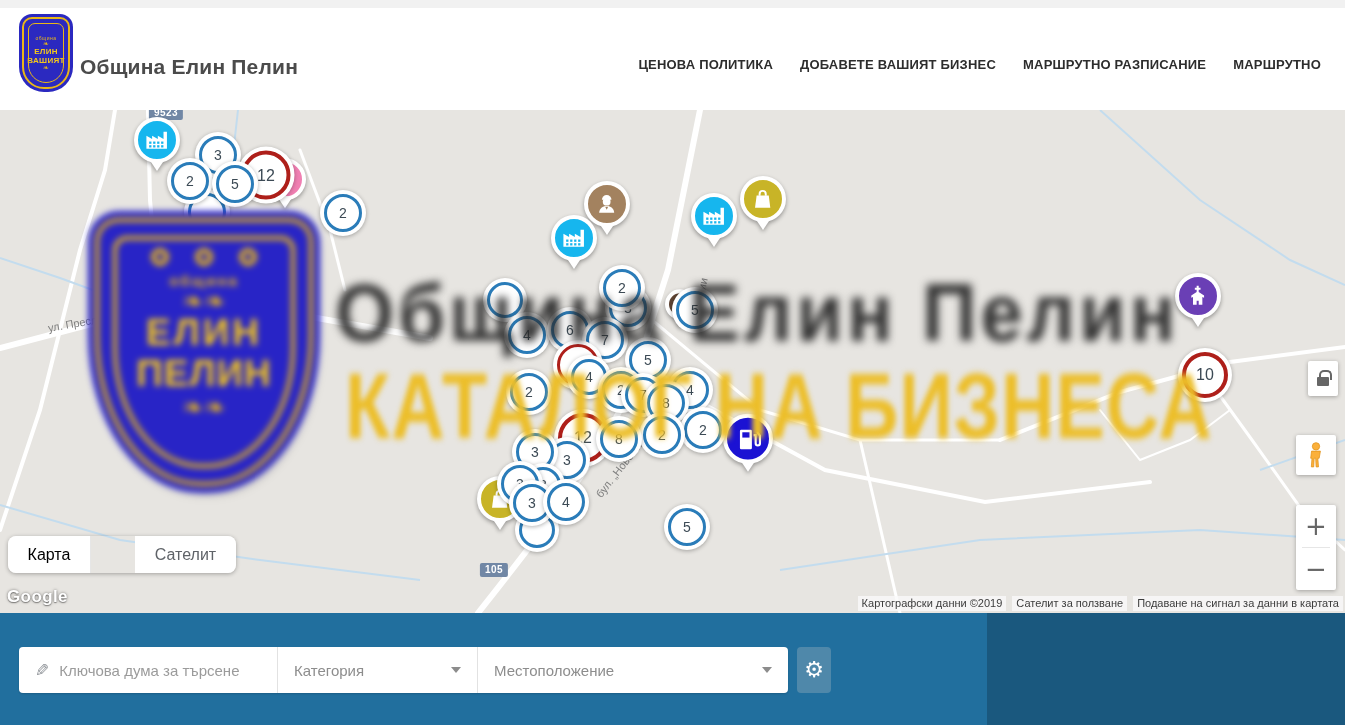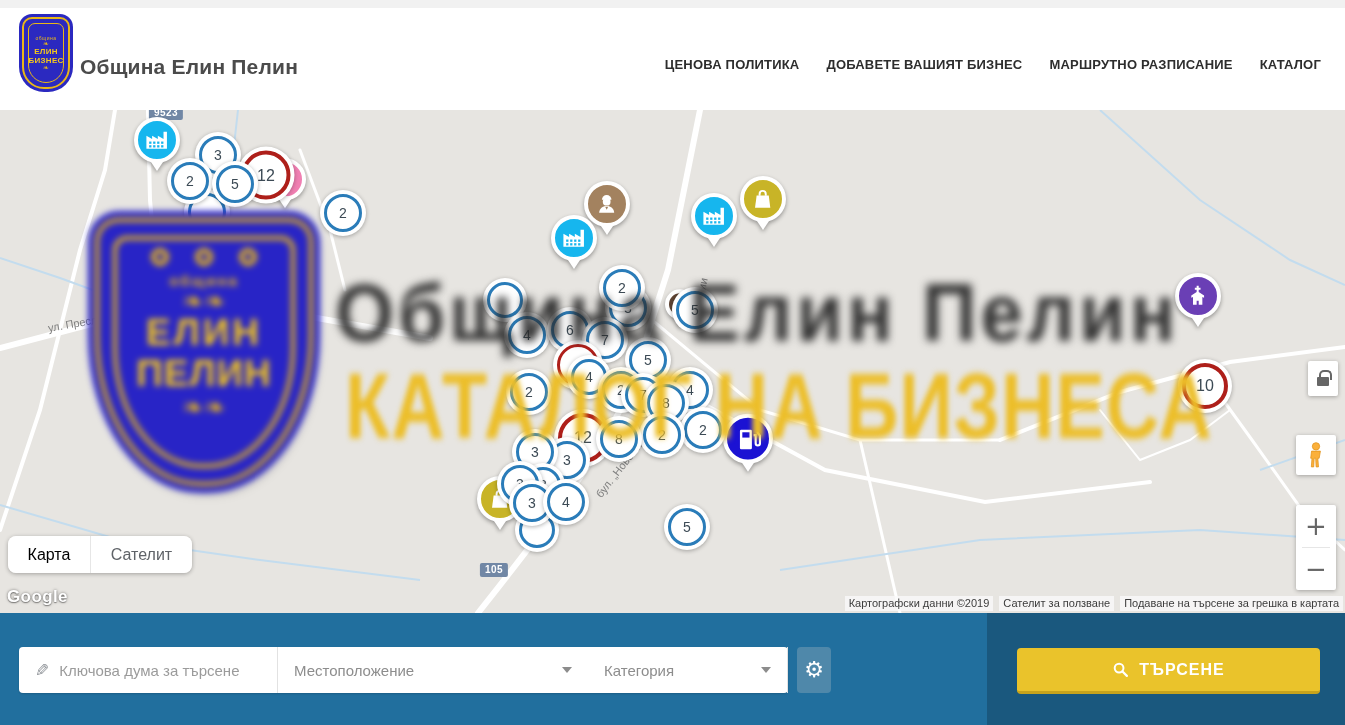--- a/index.html
+++ b/index.html
@@ -100,7 +100,7 @@
         <span class="emblem-top">община</span>
         <span class="emblem-orn">❧</span>
         <span class="emblem-txt">ЕЛИН</span>
-        <span class="emblem-txt">БИЗНЕС</span>
+        <span class="emblem-txt">ВАШИЯТ</span>
         <span class="emblem-orn">❧</span>
       </div>
       <div>

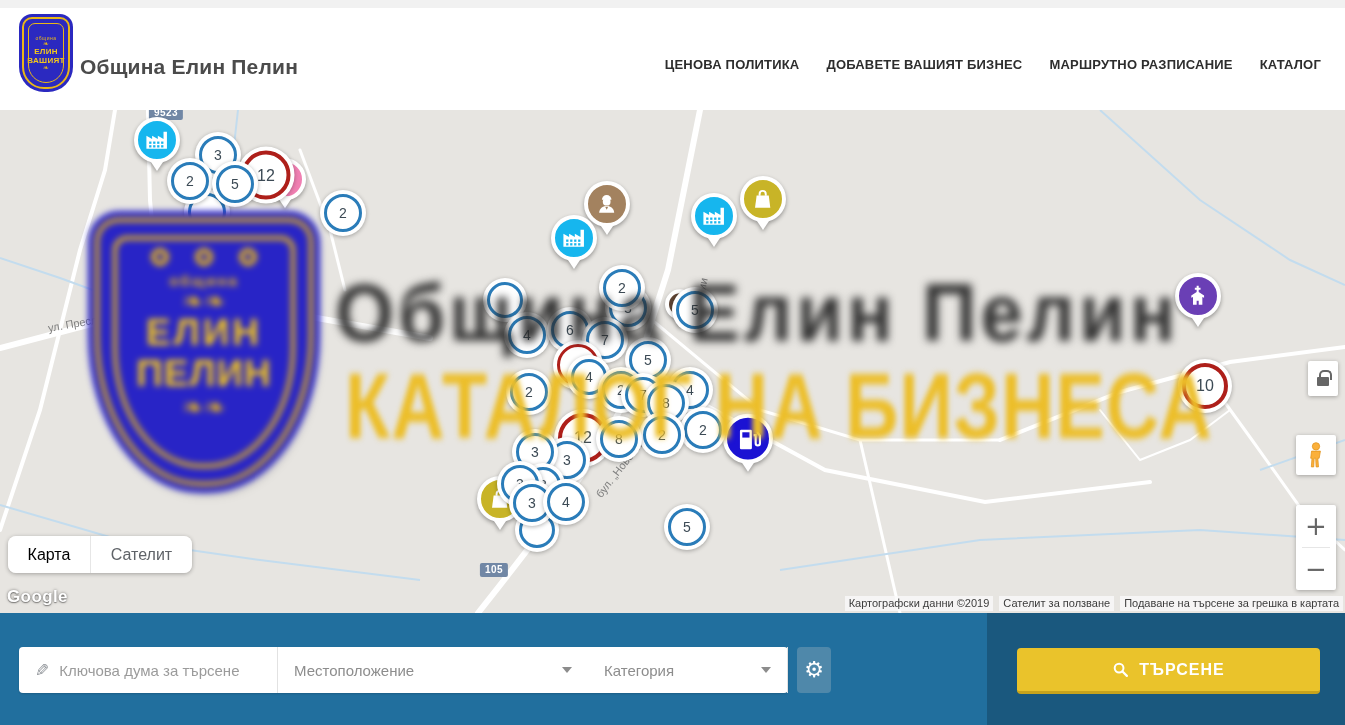--- a/index.html
+++ b/index.html
@@ -111,7 +111,7 @@
       <a href="#">ЦЕНОВА ПОЛИТИКА</a>
       <a href="#">ДОБАВЕТЕ ВАШИЯТ БИЗНЕС</a>
       <a href="#">МАРШРУТНО РАЗПИСАНИЕ</a>
-      <a href="#">КАТАЛОГ</a>
+      <a href="#">МАРШРУТНО</a>
     </nav>
   </header>
 

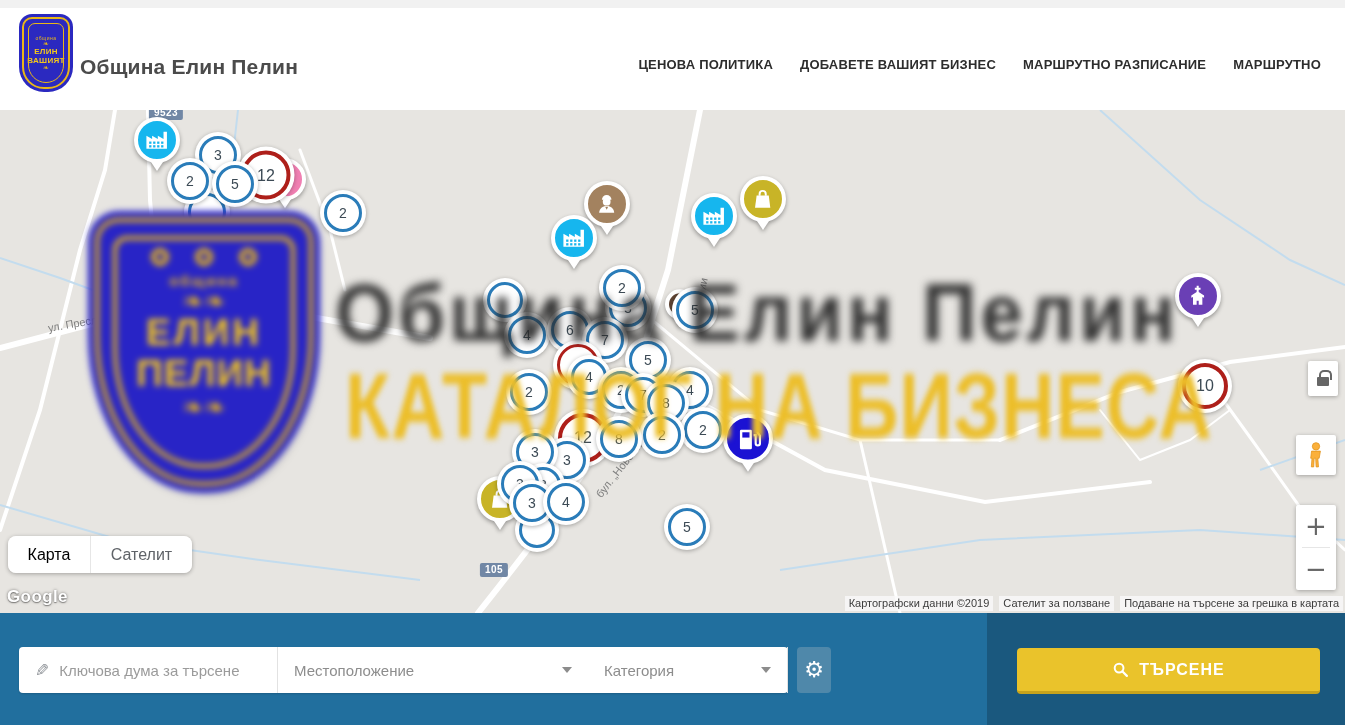--- a/index.html
+++ b/index.html
@@ -399,7 +399,7 @@
           <div class="cluster-ring" style="border-color:#2a7cb9;border-width:3px"></div>
           <span class="cluster-n">5</span>
         </div>
-        <div class="cluster big" style="left: 1205px; top: 276px; width: 54px; height: 54px;">
+        <div class="cluster big" style="left: 1205px; top: 265px; width: 54px; height: 54px;">
           <div class="cluster-ring" style="border-color:#ae1f1a;border-width:4px"></div>
           <span class="cluster-n">10</span>
         </div>

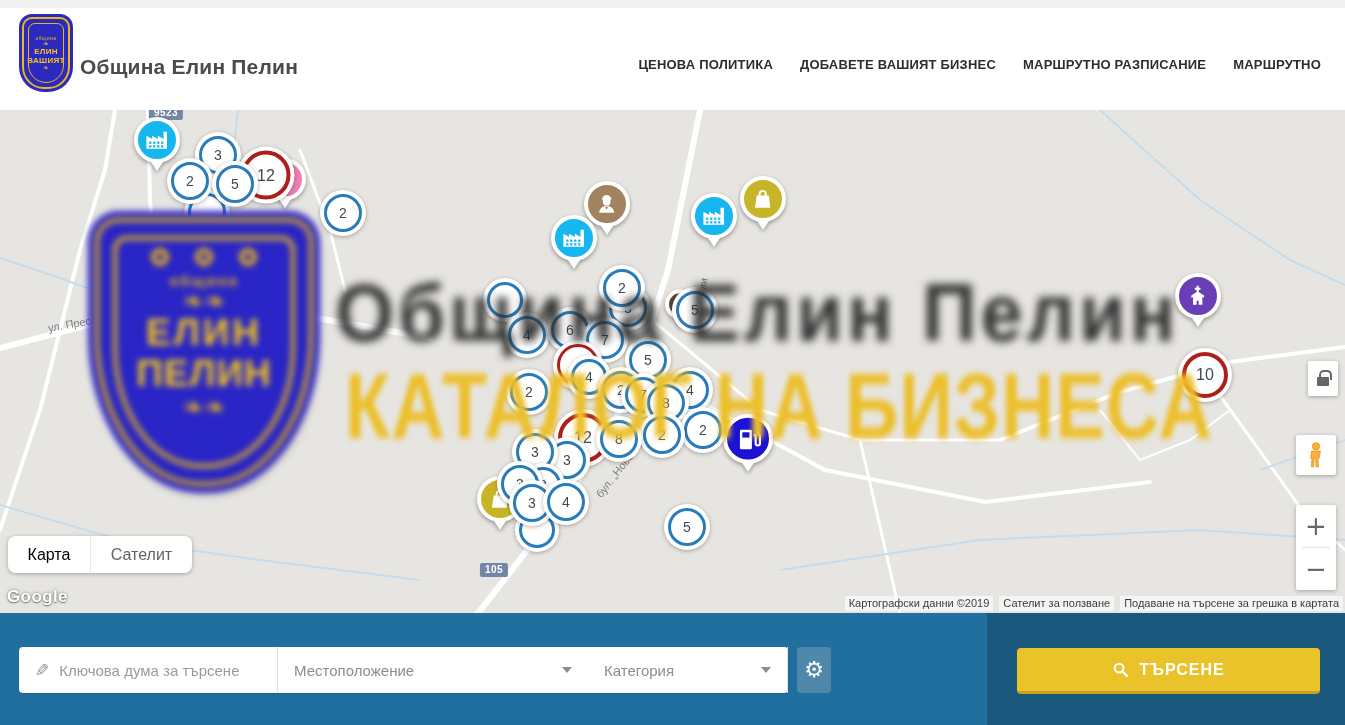--- a/index.html
+++ b/index.html
@@ -53,7 +53,7 @@
   .wm-sh-t2 { font-size:37px; font-weight:700; color:#f4c71d; letter-spacing:1px; line-height:42px; }
 
   
-  .maptype { position:absolute; left:8px; top:426px; z-index:6; display:flex; box-shadow:0 1px 4px rgba(0,0,0,.3); border-radius:8px; overflow:hidden; }
+  .maptype { position:absolute; left:8px; top:426px; z-index:6; display:flex; box-shadow:0 1px 4px rgba(0,0,0,.3); border-radius:8px; overflow:hidden;gap:44px; }
   .maptype button { border:none; background:#fff; height:37px; font-size:16px; cursor:pointer; font-family:"Liberation Sans",sans-serif; }
   .maptype .mt-map { width:83px; font-weight:500; color:#000; border-right:1px solid #e6e6e6; }
   .maptype .mt-sat { width:101px; color:#5f6368; }

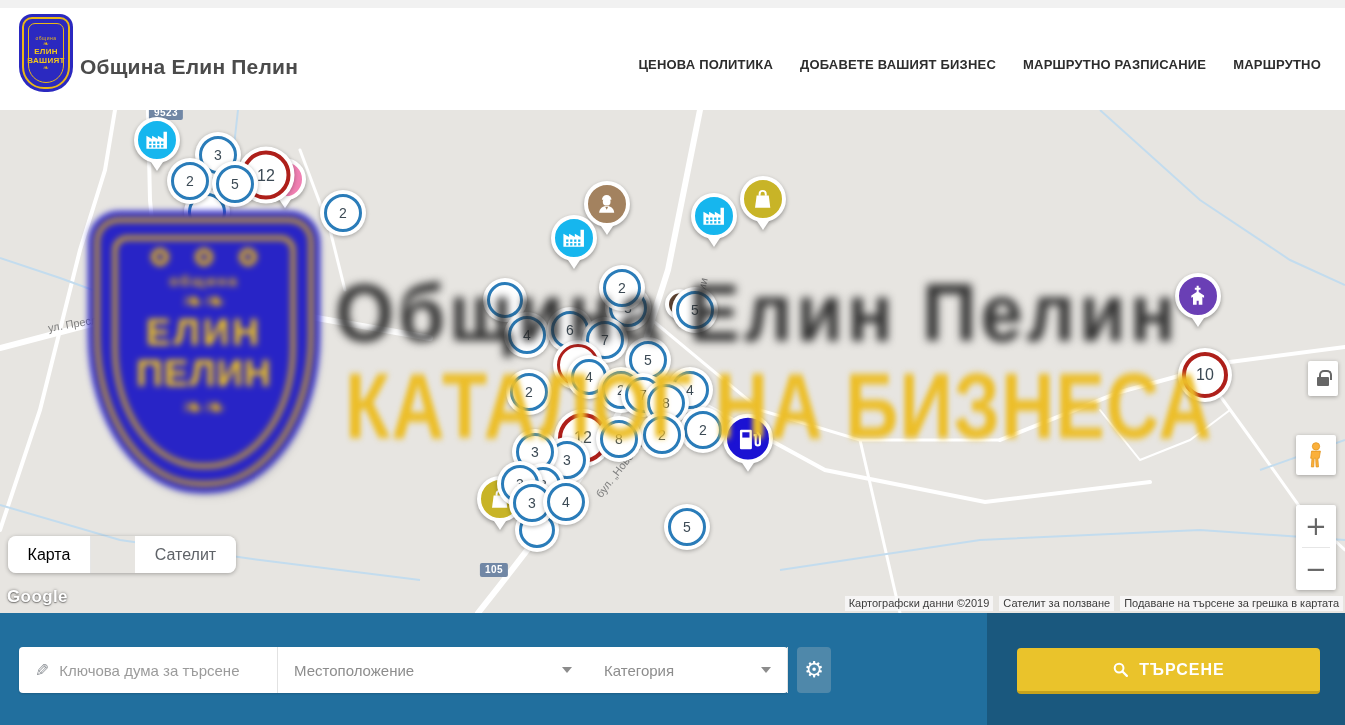--- a/index.html
+++ b/index.html
@@ -431,7 +431,7 @@
     <div class="attrib">
       <span>Картографски данни ©2019</span>
       <a href="#">Сателит за ползване</a>
-      <a href="#">Подаване на търсене за грешка в картата</a>
+      <a href="#">Подаване на сигнал за данни в картата</a>
     </div>
 
     <button class="ctrl-lock">

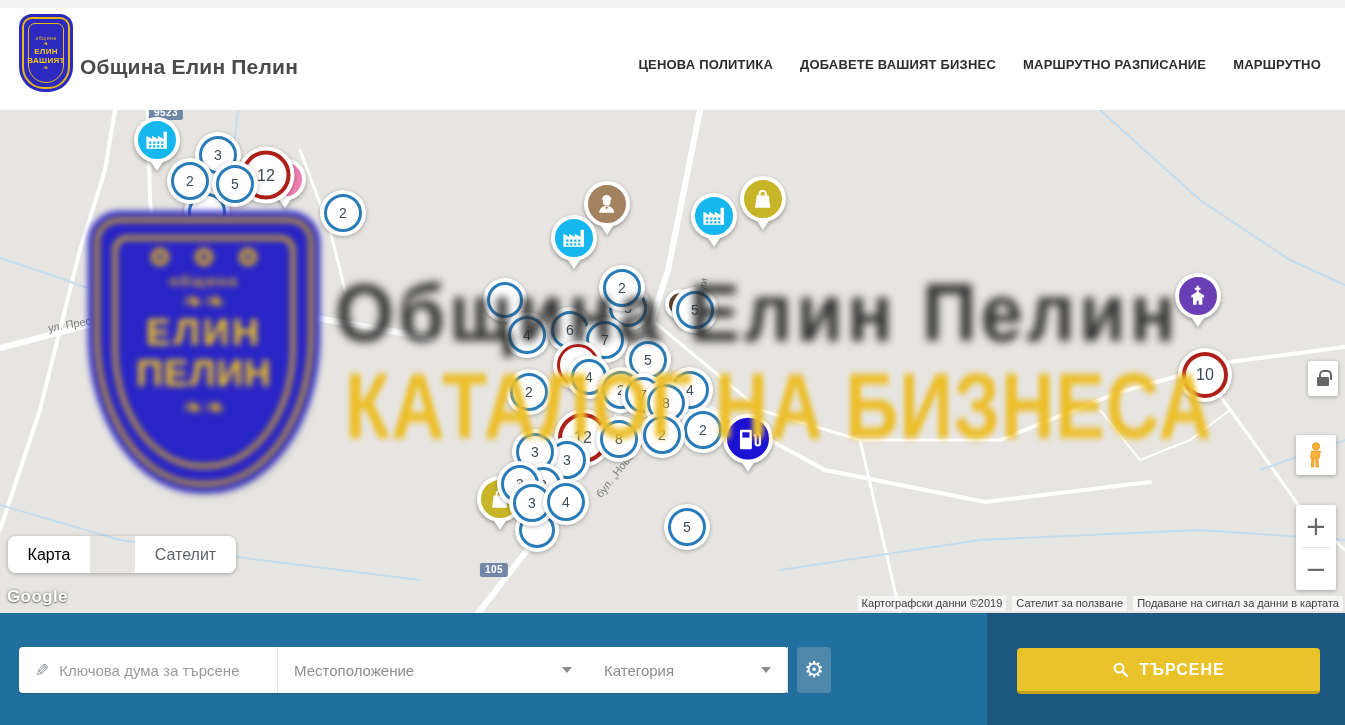--- a/index.html
+++ b/index.html
@@ -457,12 +457,12 @@
         <span class="pencil-icon">✎</span>
         <input type="text" placeholder="Ключова дума за търсене" style="">
       </div>
+      <div class="sg-select sg-cat">
+        <span>Категория</span>
+        <span class="caret"></span>
+      </div>
       <div class="sg-select sg-loc">
         <span>Местоположение</span>
-        <span class="caret"></span>
-      </div>
-      <div class="sg-select sg-cat">
-        <span>Категория</span>
         <span class="caret"></span>
       </div>
     </div>

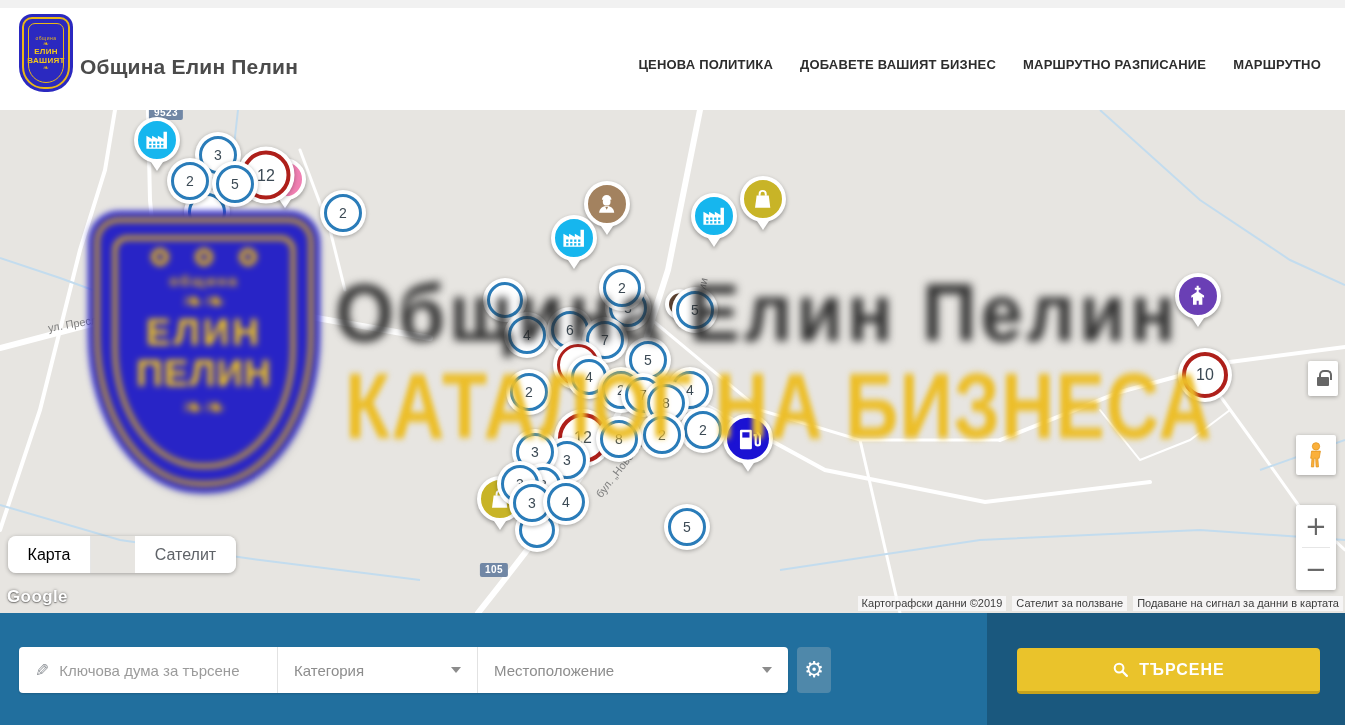--- a/index.html
+++ b/index.html
@@ -469,13 +469,6 @@
     <button class="gear-btn">
       <span class="gear-glyph">⚙</span>
     </button>
-    <button class="search-btn">
-      <svg width="17" height="17" viewBox="0 0 24 24">
-        <circle cx="10" cy="10" r="6.2" fill="none" stroke="#fff" stroke-width="2.8"></circle>
-        <path d="M14.8 14.8 L21 21" stroke="#fff" stroke-width="3.2" stroke-linecap="round"></path>
-      </svg>
-      <span>ТЪРСЕНЕ</span>
-    </button>
   </div>
 
 </div>

